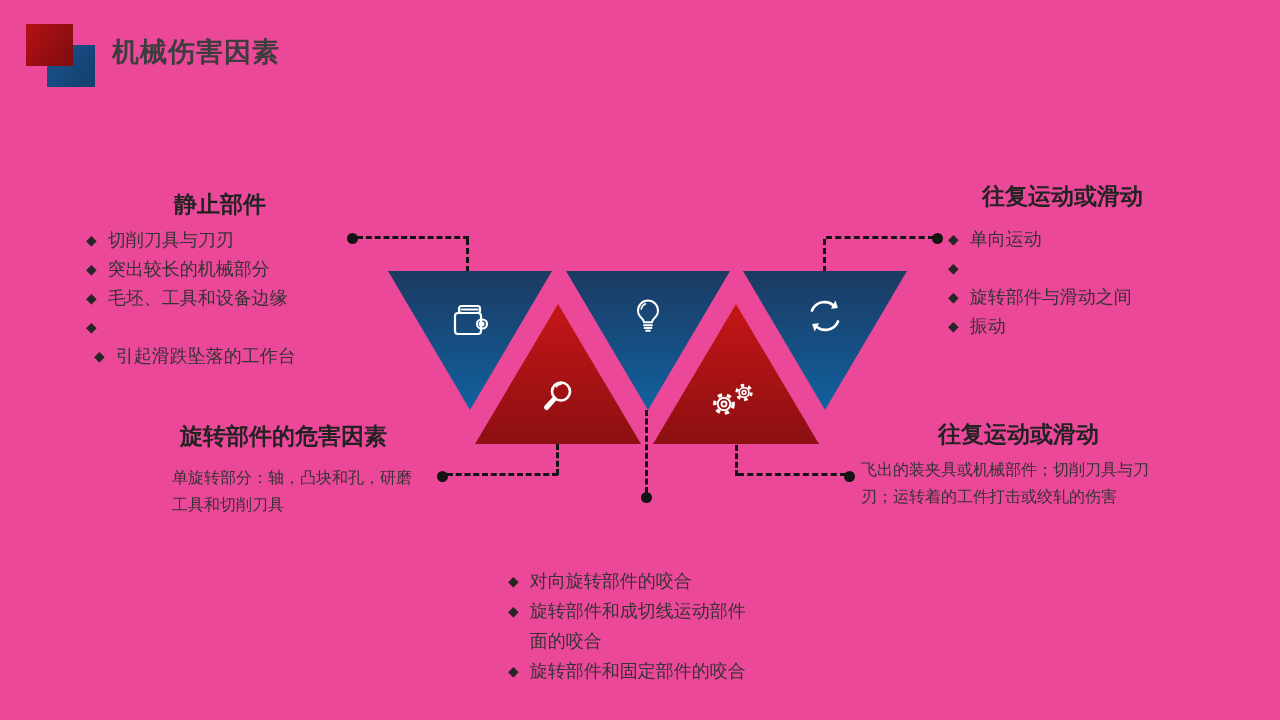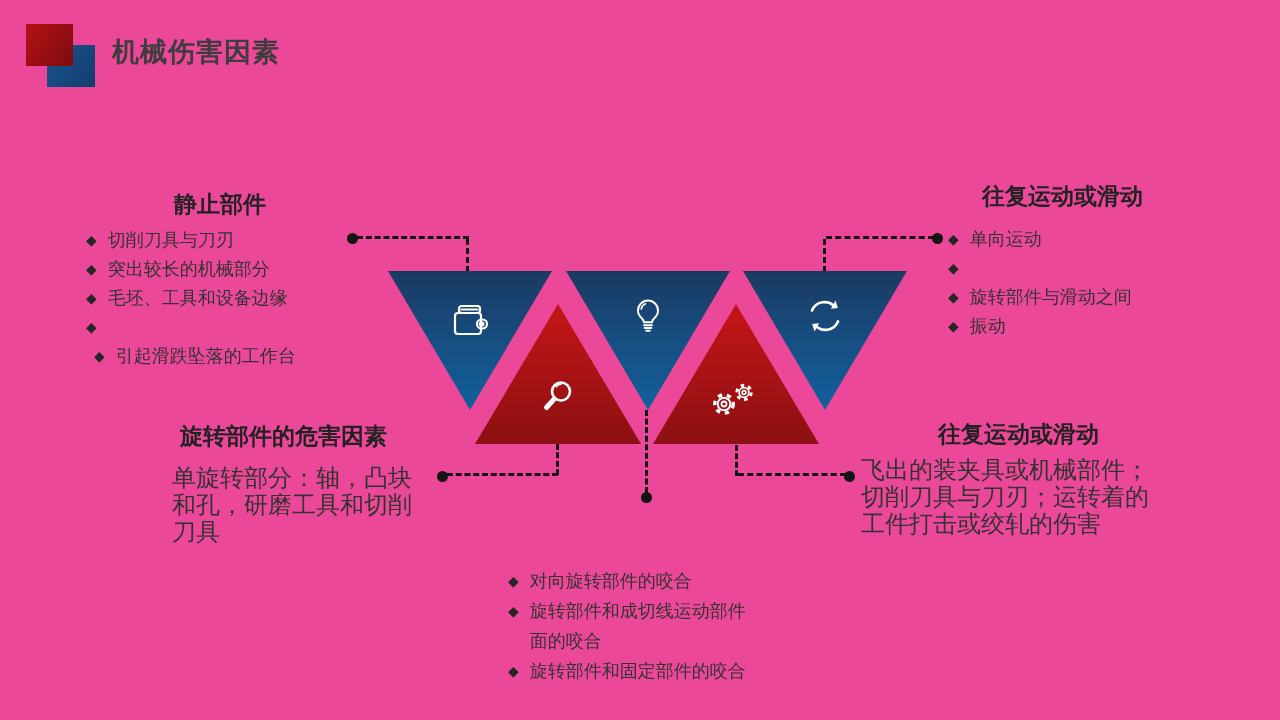--- a/index.html
+++ b/index.html
@@ -105,7 +105,7 @@
   .l-static li.indent { padding-left: 8px; }
 
   .para {
-    position: absolute; font-size: 24px; color: #333333; line-height: 27px;
+    position: absolute; font-size: 16px; color: #333333; line-height: 27px;
   }
   .p-rotate { left: 172px; top: 464px; width: 244px; }
   .p-other  { left: 861px; top: 456px; width: 296px; }

